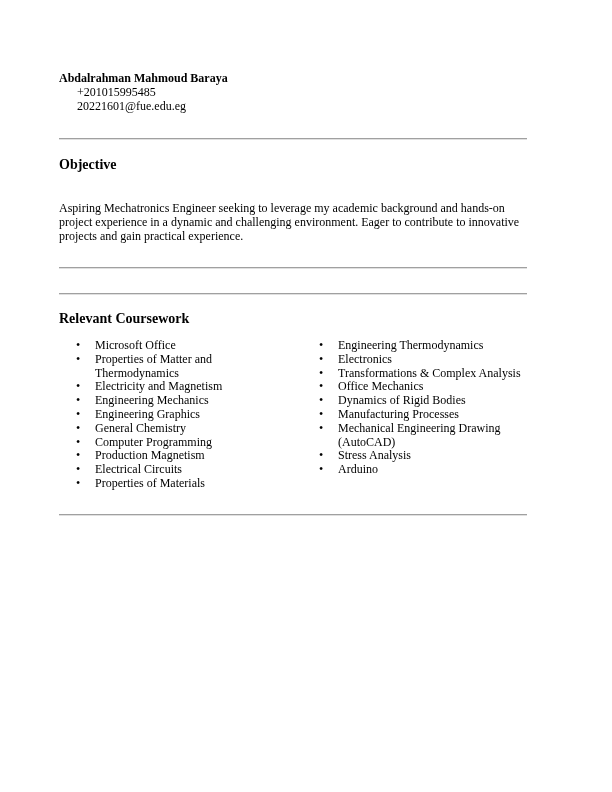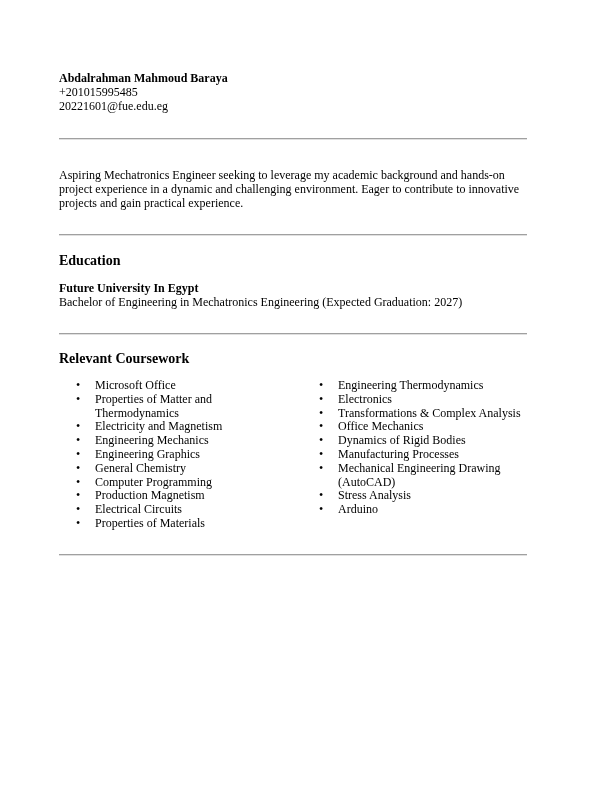--- a/index.html
+++ b/index.html
@@ -7,7 +7,7 @@
          font-family:"Liberation Serif", serif; color:#000; font-size:12px; }
   .page { position:absolute; left:59px; top:71px; width:468px; }
   .name { font-weight:bold; font-size:12px; line-height:14px; }
-  .line { line-height:14px; }
+  .line { line-height:14px;margin-left:18px; }
   hr.div { border:none; border-top:1px solid #a0a0a0; border-bottom:1px solid #e0e0e0; margin:0; height:0; }
   .heading { font-weight:bold; font-size:14px; line-height:16px; }
   .para { line-height:14px; }

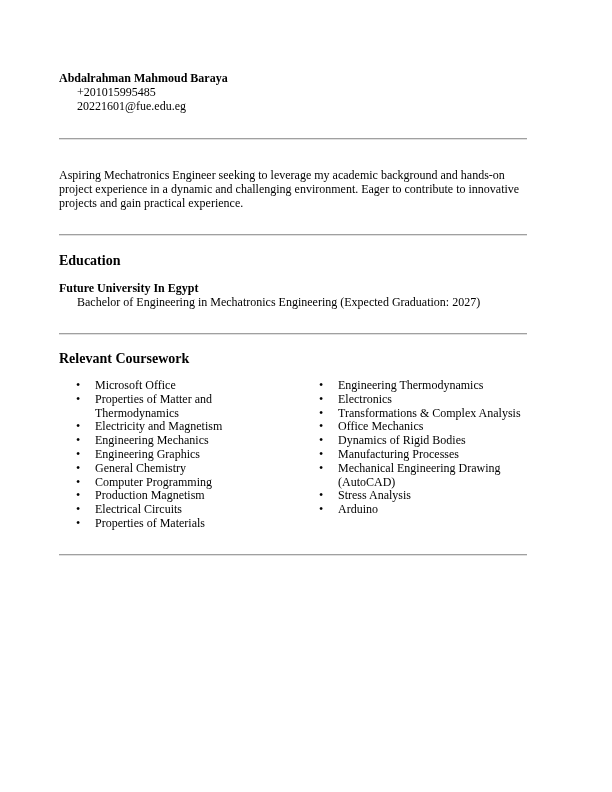--- a/index.html
+++ b/index.html
@@ -30,6 +30,7 @@
   <hr class="div" style="margin-top:25px;">
 
   <div style="margin-top:17px;">
+    <div class="heading">Objective</div>
     <div class="para" style="margin-top:28px;">Aspiring Mechatronics Engineer seeking to leverage my academic background and hands-on project experience in a dynamic and challenging environment. Eager to contribute to innovative projects and gain practical experience.</div>
   </div>
 

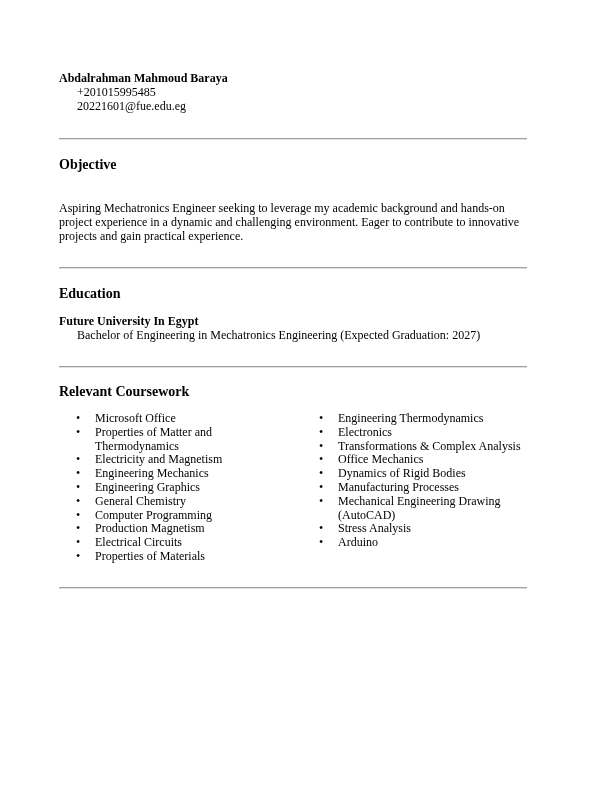--- a/index.html
+++ b/index.html
@@ -36,11 +36,6 @@
 
   <hr class="div" style="margin-top:24px;">
 
-  <div style="margin-top:17px;">
-    <div class="heading">Education</div>
-    <div class="name" style="margin-top:12px;">Future University In Egypt</div>
-    <div class="line">Bachelor of Engineering in Mechatronics Engineering (Expected Graduation: 2027)</div>
-  </div>
 
   <hr class="div" style="margin-top:24px;">
 

